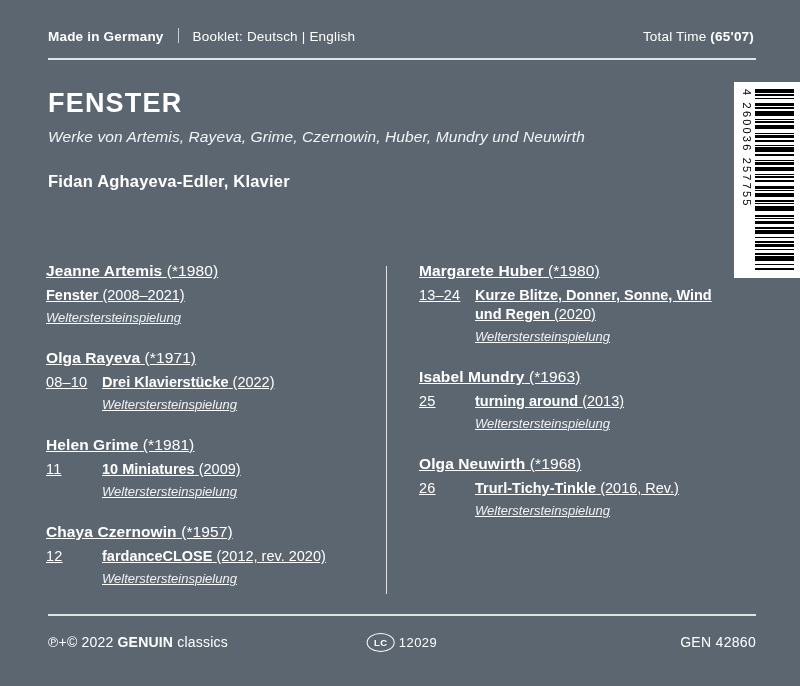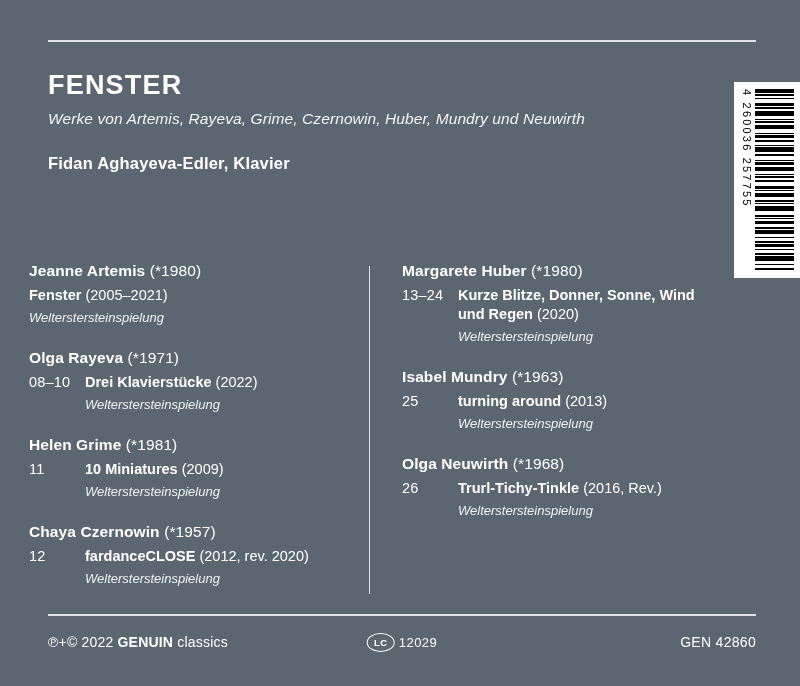--- a/index.html
+++ b/index.html
@@ -230,6 +230,17 @@
 
 <div class="page">
 
+  <div class="top-row">
+    <div class="top-left">
+      <span class="made-in">Made in Germany</span>
+      <span class="divider-v"></span>
+      <span class="booklet">Booklet: Deutsch | English</span>
+    </div>
+    <div class="total-time">
+      <span>Total Time</span>
+      <span class="tt-val">(65'07)</span>
+    </div>
+  </div>
 
   <div class="rule"></div>
 

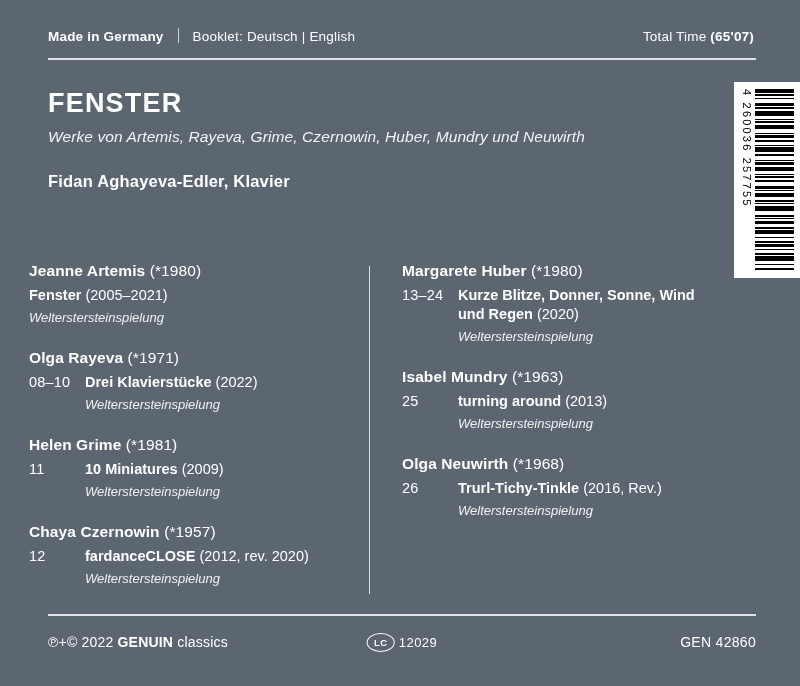--- a/index.html
+++ b/index.html
@@ -130,9 +130,10 @@
   .columns {
     position: absolute;
     top: 262px;
-    left: 29px;
+    left: 46px;
     width: 708px;
     display: flex;
+    text-decoration: underline;
   }
   .col {
     width: 340px;

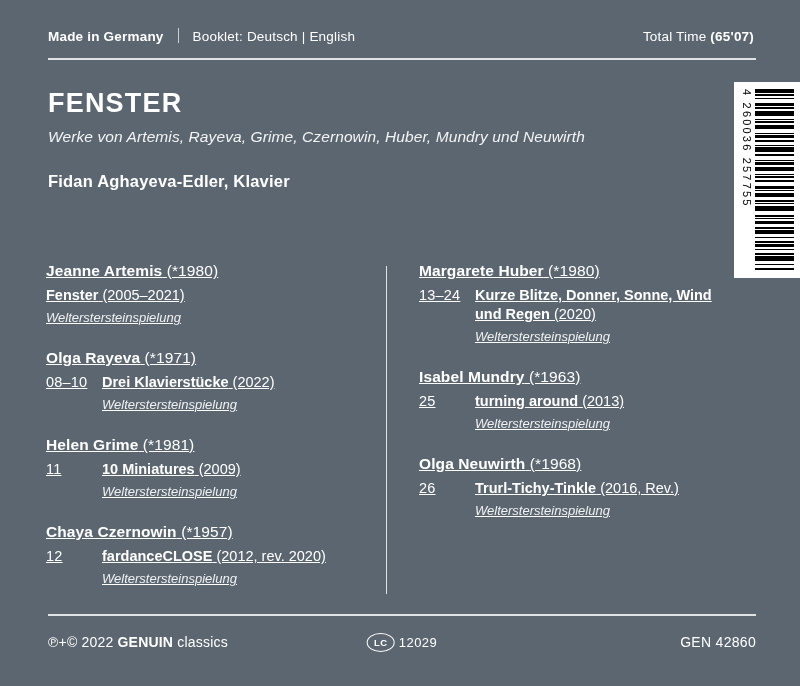--- a/index.html
+++ b/index.html
@@ -302,7 +302,7 @@
         <div class="group">
           <div class="composer"><span class="name">Jeanne Artemis</span> <span class="years">(*1980)</span></div>
           <div class="work-row">
-            <span class="work"><span class="wname">Fenster</span> <span class="wyear">(2005–2021)</span><div class="wpnote">Welterstersteinspielung</div></span>
+            <span class="work"><span class="wname">Fenster</span> <span class="wyear">(2008–2021)</span><div class="wpnote">Welterstersteinspielung</div></span>
           </div>
         </div>
         <div class="group">

